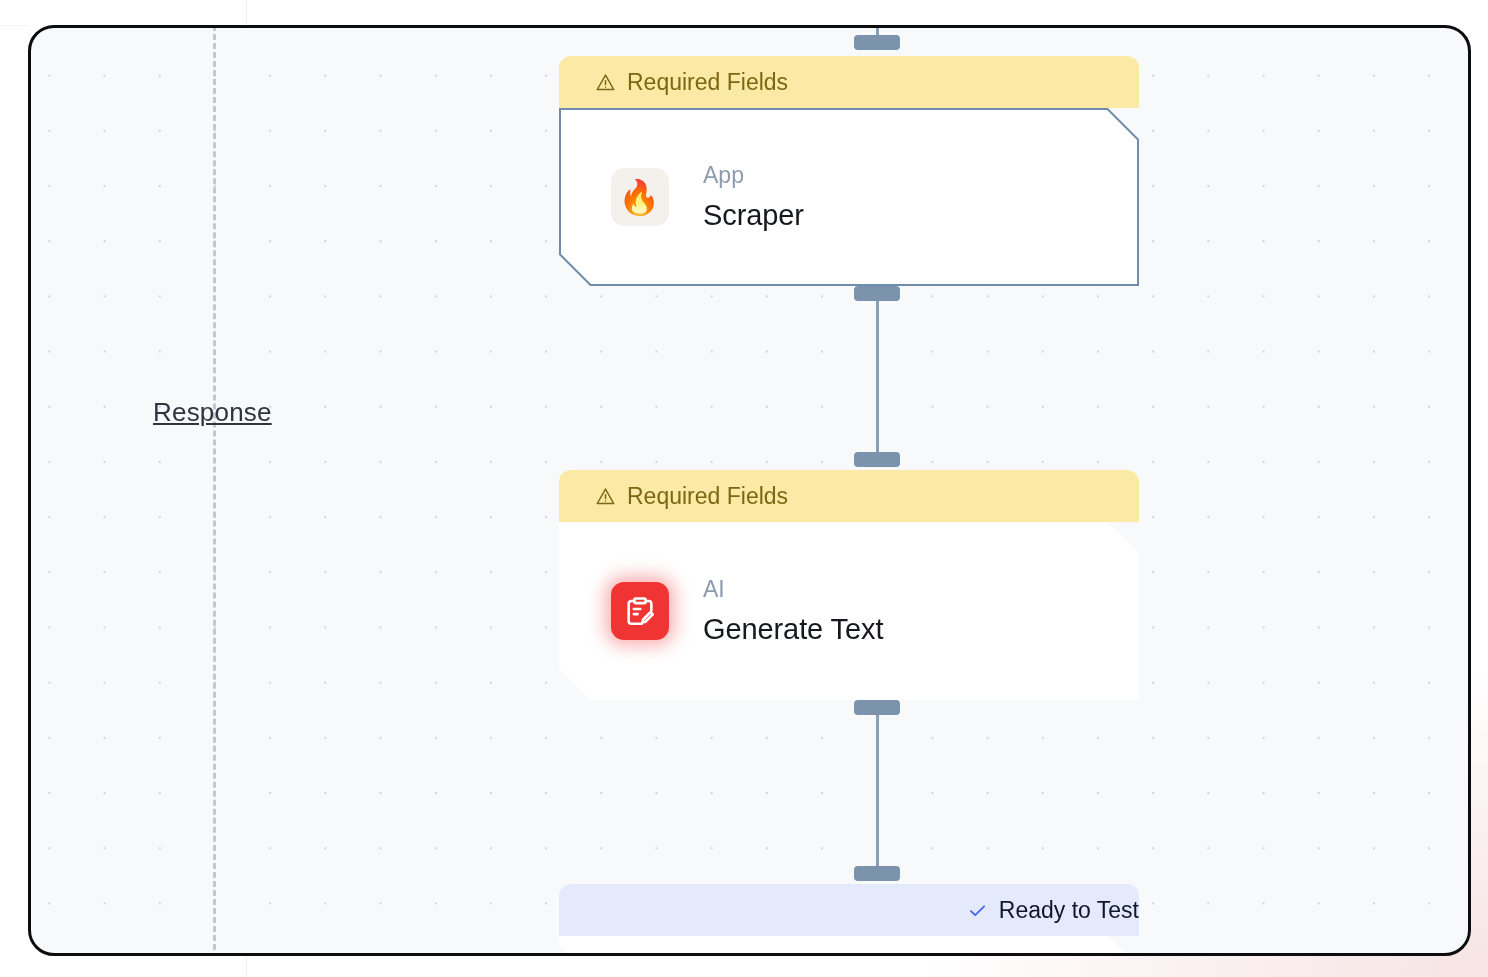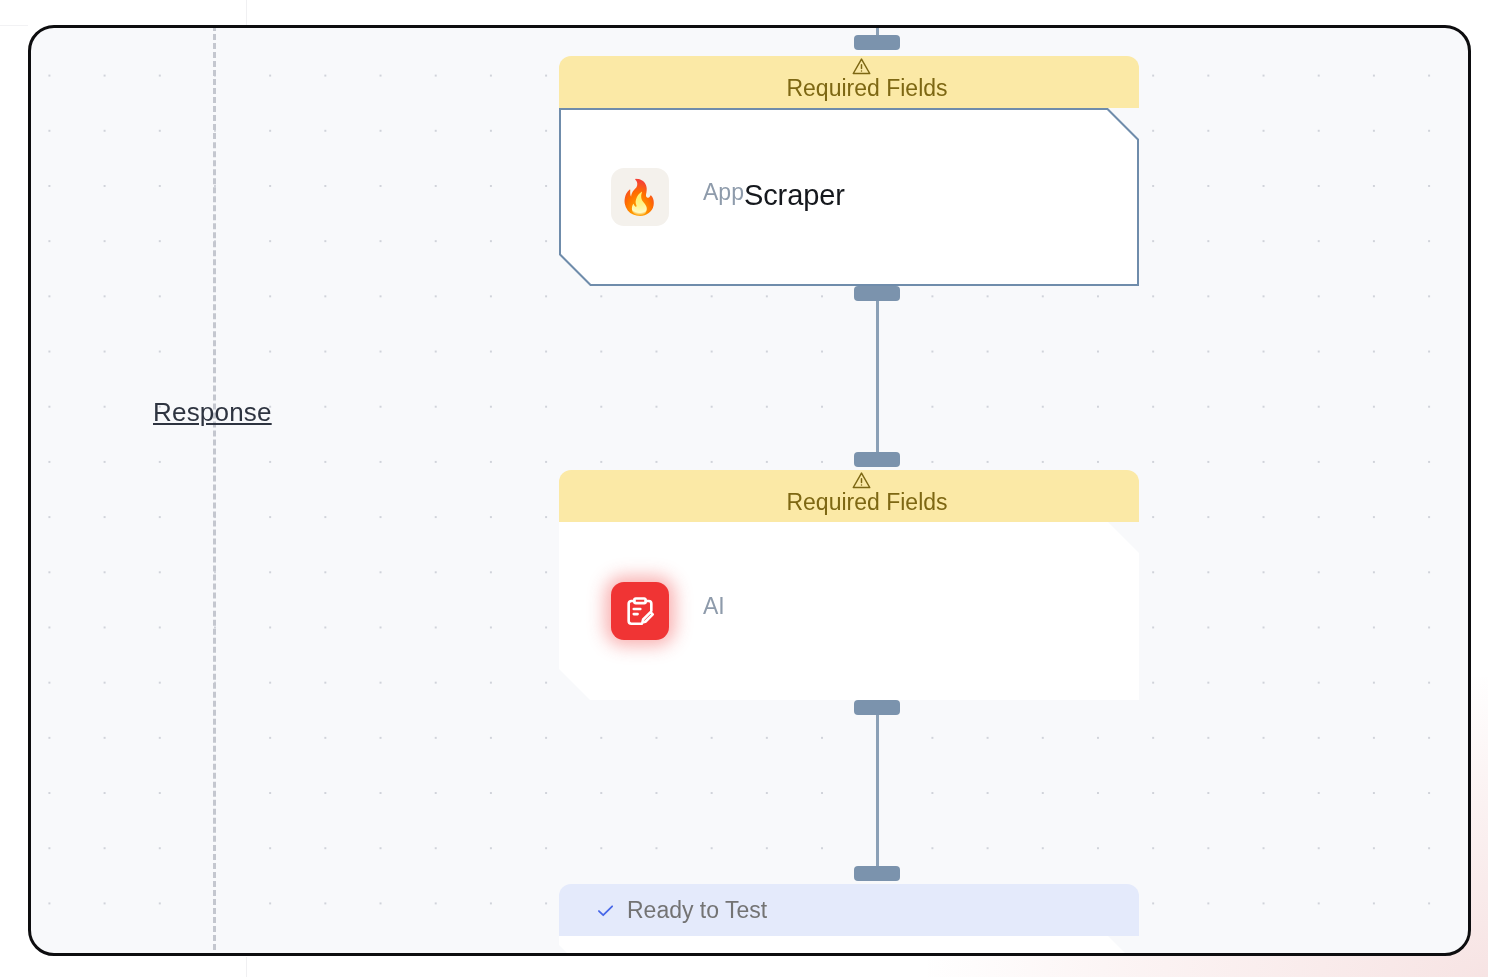--- a/index.html
+++ b/index.html
@@ -123,7 +123,6 @@
   .node-banner.warn {
     background: #fbe9a6;
     color: #7d6713;
-    flex-direction: column;
   }
   .node-banner.ready {
     background: #e4eafb;

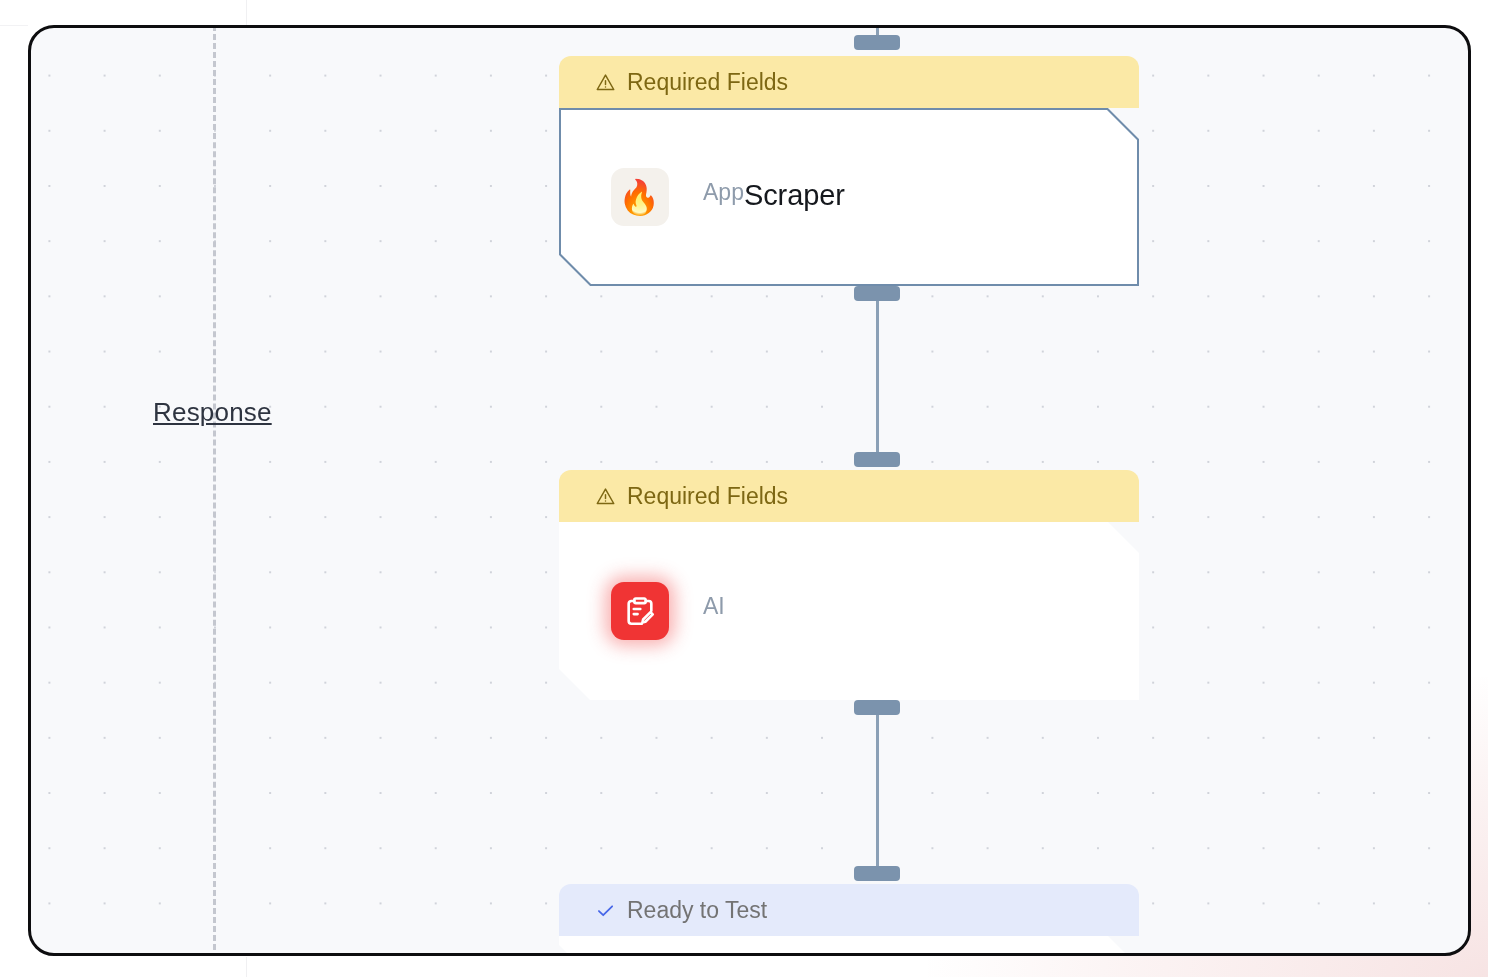--- a/index.html
+++ b/index.html
@@ -200,7 +200,7 @@
     box-shadow: 0 0 17px 6px rgba(240,52,52,0.38);
   }
 
-  .node-text { display: flex; flex-direction: row; justify-content: center; }
+  .node-text { display: flex; flex-direction: column; justify-content: center; }
   .node-kind {
     font-size: 23px;
     color: #8e9bab;

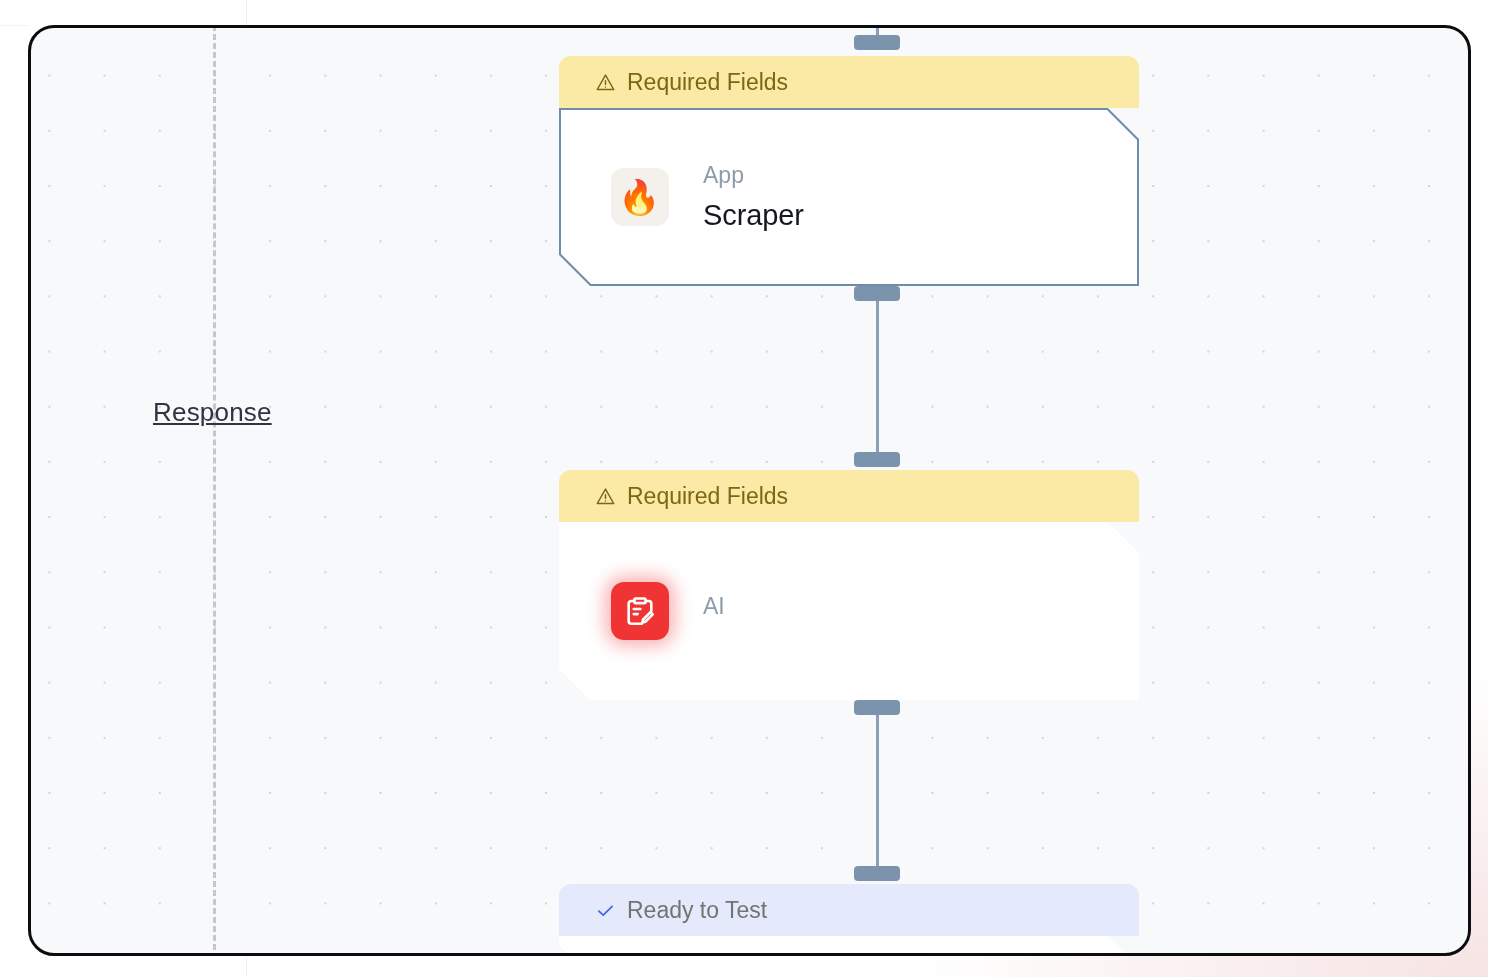--- a/index.html
+++ b/index.html
@@ -310,6 +310,7 @@
         </div>
         <div class="node-text">
           <div class="node-kind">AI</div>
+          <div class="node-title">Generate Text</div>
         </div>
       </div>
     </div>

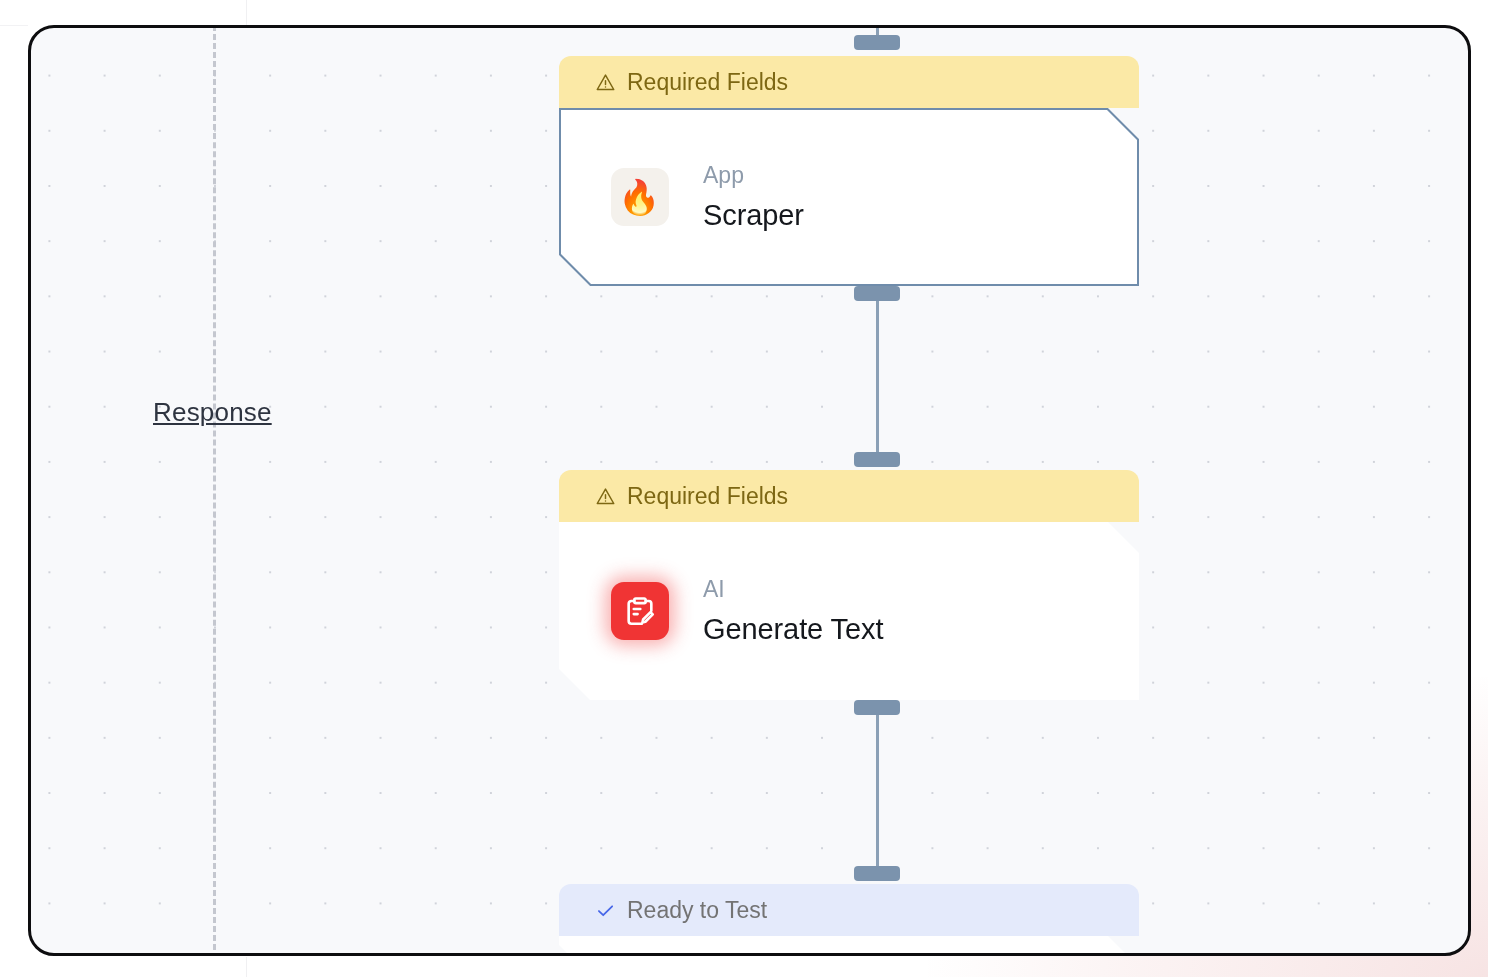--- a/index.html
+++ b/index.html
@@ -126,7 +126,8 @@
   }
   .node-banner.ready {
     background: #e4eafb;
-    color: #737373;
+    color: #0f172a;
+    justify-content: flex-end;
   }
   .banner-icon {
     display: inline-flex;

